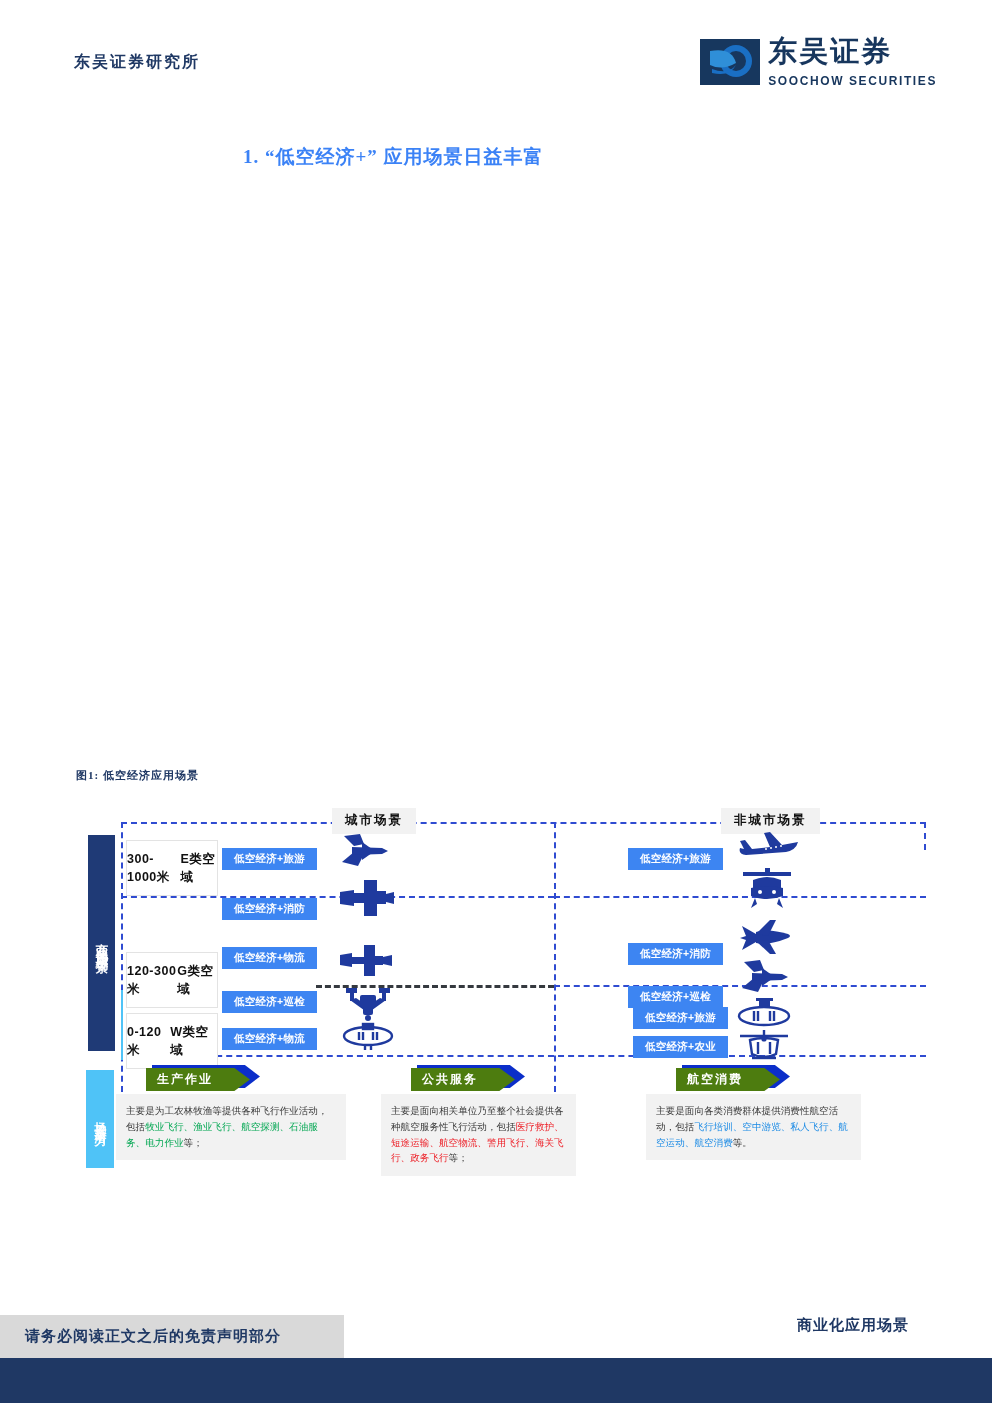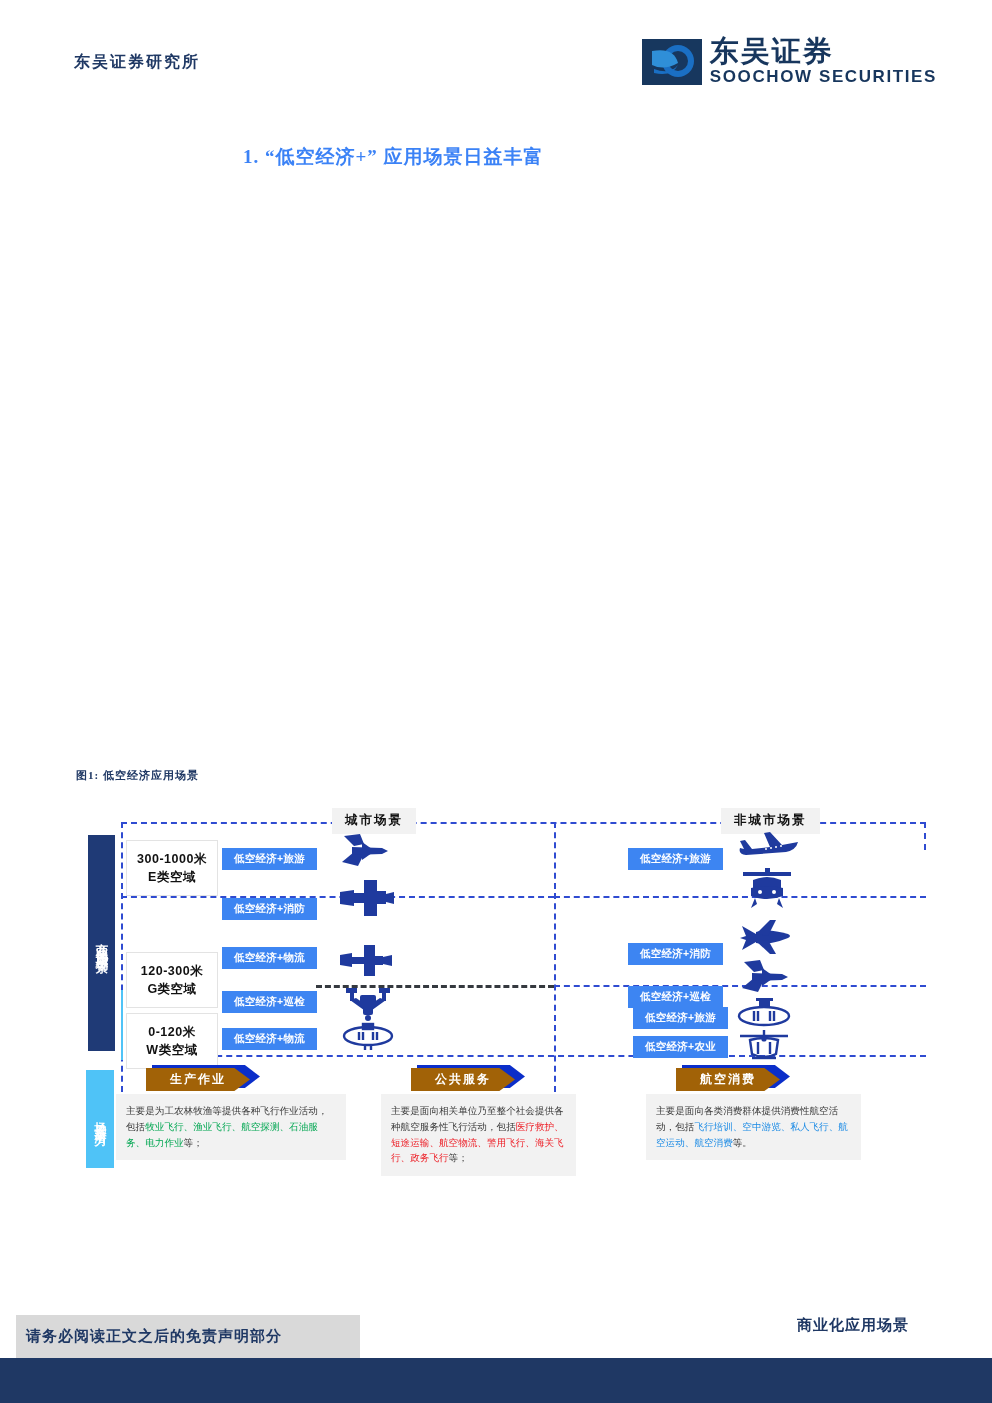--- a/index.html
+++ b/index.html
@@ -38,8 +38,8 @@
     line-height: 1.05;
   }
   .logo-en {
-    font-size: 17px; font-weight: 700; color: #17365d;
-    letter-spacing: 1.6px; margin-top: 1px;
+    font-size: 12px; font-weight: 700; color: #17365d;
+    letter-spacing: 1.6px; margin-top: 8px;
   }
 
   

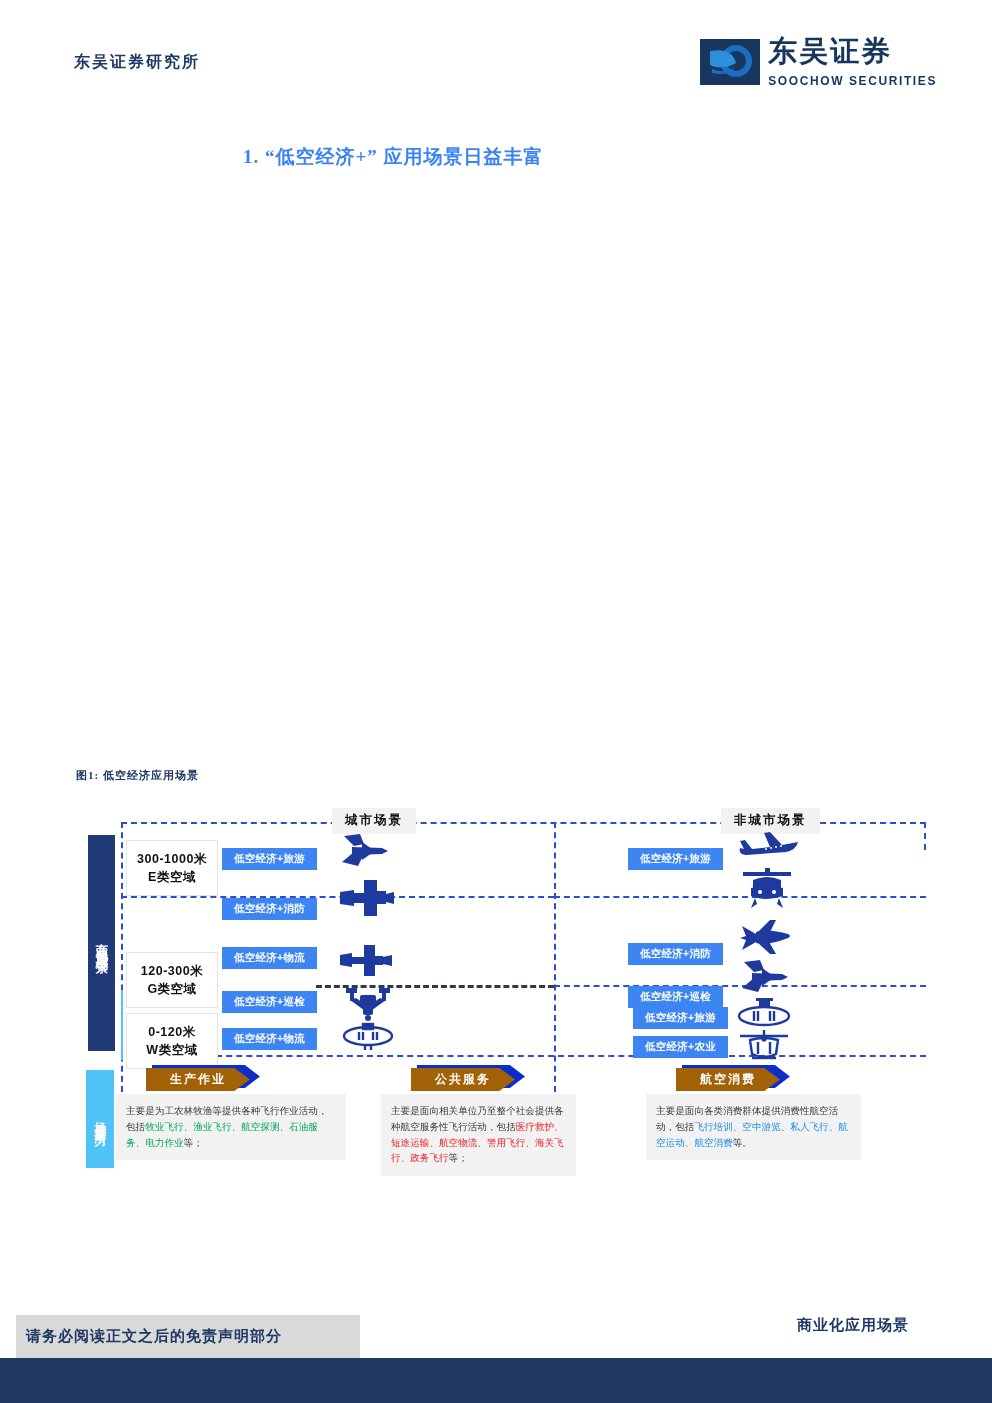--- a/index.html
+++ b/index.html
@@ -97,7 +97,7 @@
     position: absolute; background: #ffffff;
     border: 1px solid #e3e3e3;
     width: 92px; height: 56px;
-    display: flex; flex-direction: column;
+    display: flex; 
     align-items: center; justify-content: center;
     font-size: 12.5px; font-weight: 700; color: #111;
     line-height: 1.45; letter-spacing: .5px;

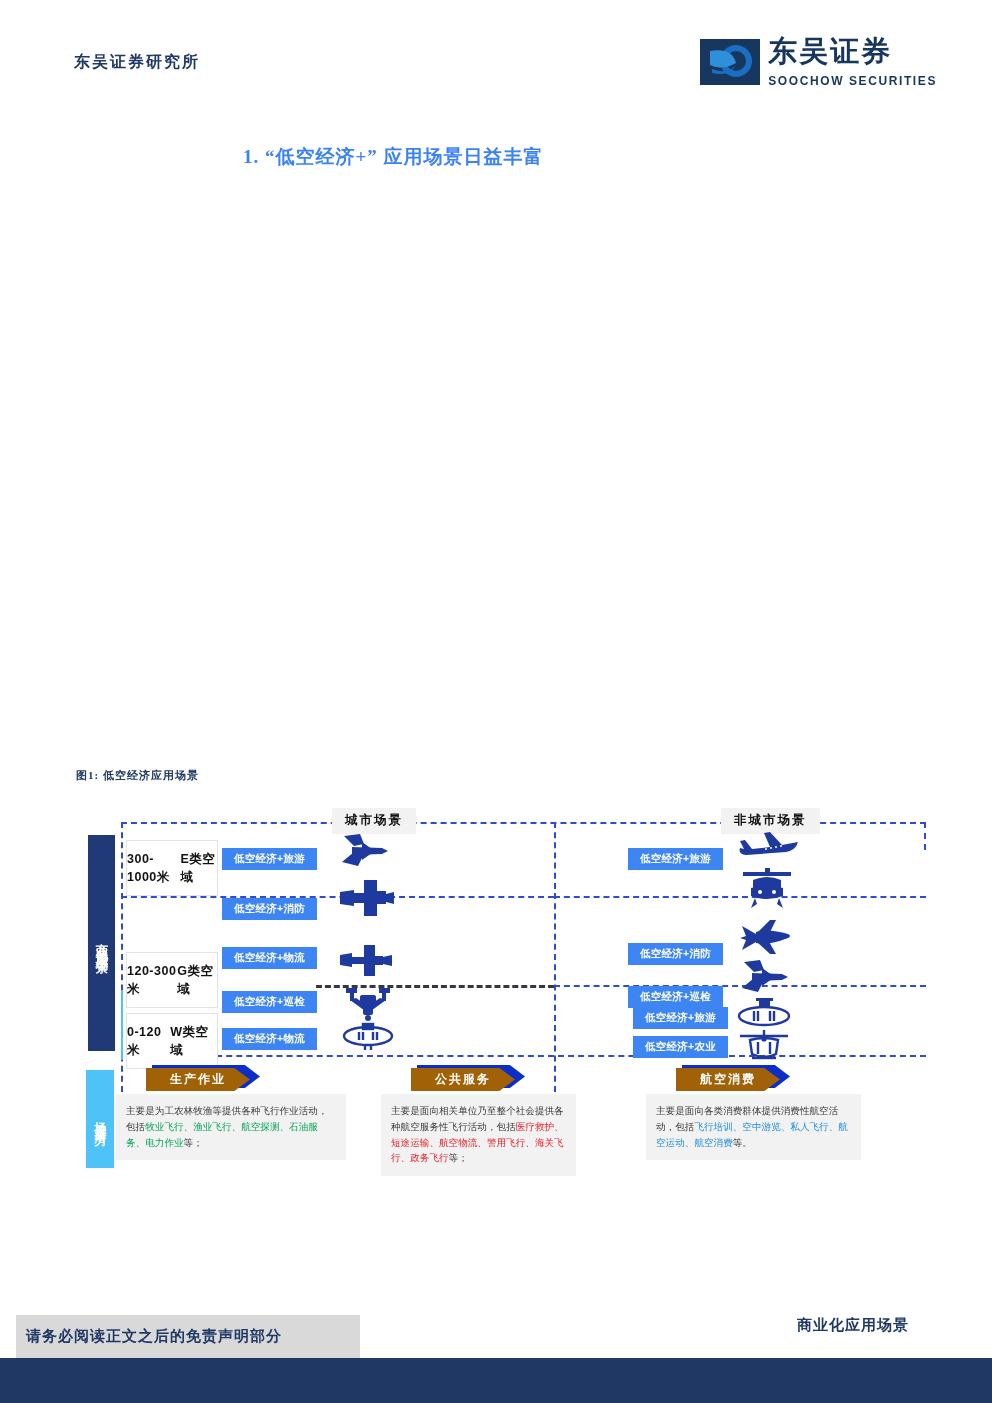--- a/index.html
+++ b/index.html
@@ -145,10 +145,10 @@
   .pot-banner .front {
     position: relative; z-index: 2;
     height: 23px; width: 104px;
-    background: #a16207;
+    background: #4d7c0f;
     clip-path: polygon(0 0, 85% 0, 100% 50%, 85% 100%, 0 100%);
     display: flex; align-items: center;
-    padding-left: 24px;
+    padding-left: 11px;
     font-size: 12px; font-weight: 700; color: #fff; letter-spacing: 2px;
   }
   .pot-body {

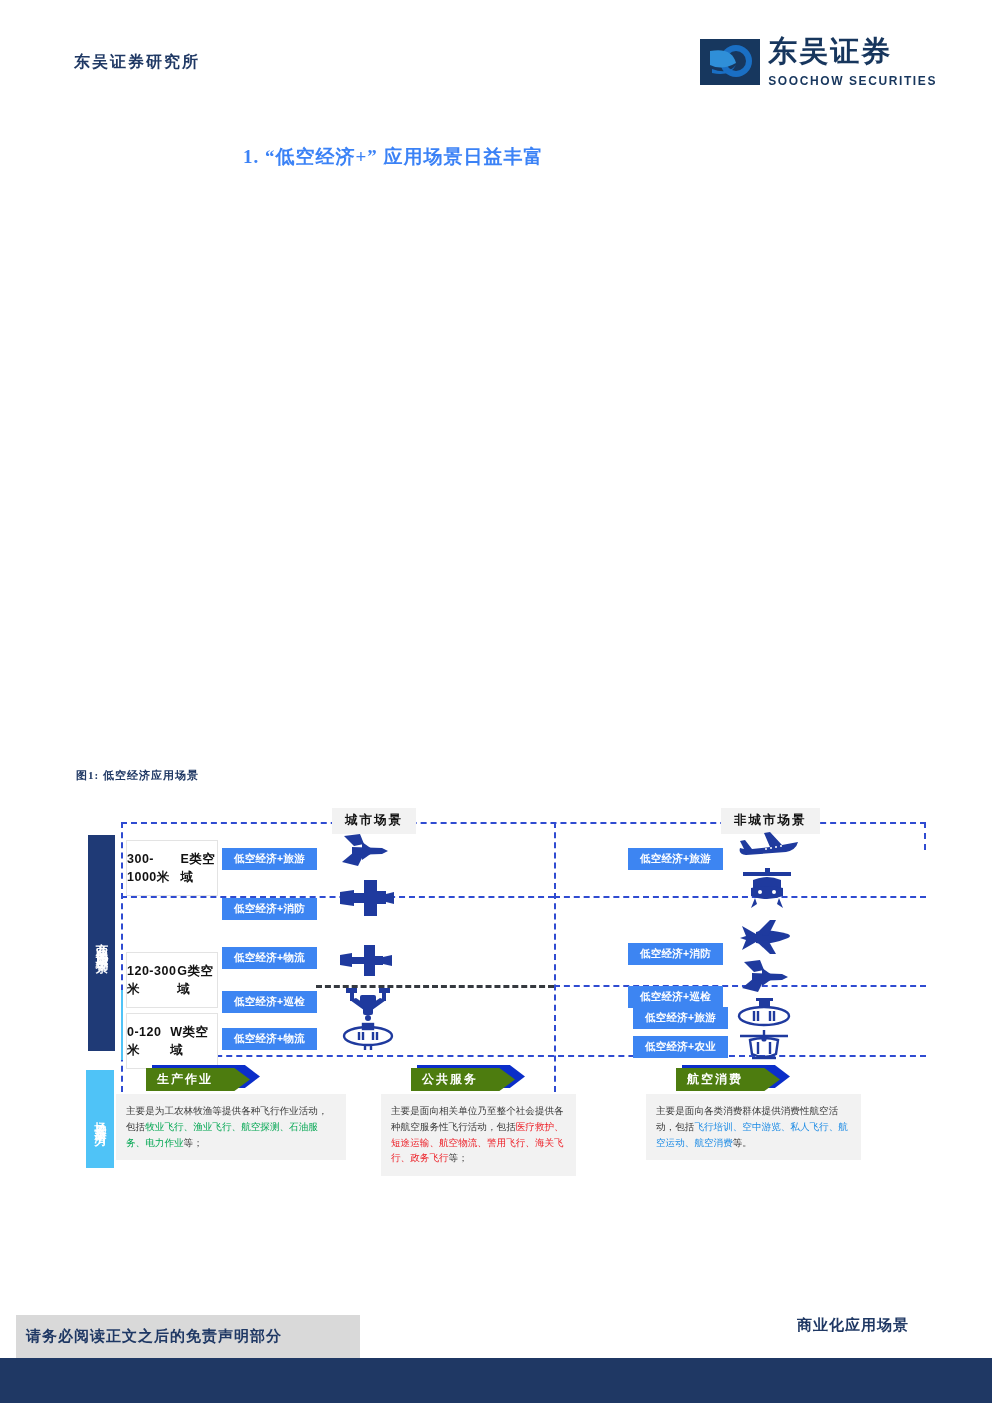--- a/index.html
+++ b/index.html
@@ -169,10 +169,10 @@
     background: #1f3864;
   }
   .footer-left {
-    position: absolute; left: 16px; bottom: 45px;
+    position: absolute; left: 0; bottom: 45px;
     width: 344px; height: 43px;
     background: #d9d9d9;
-    display: flex; align-items: center; padding-left: 10px;
+    display: flex; align-items: center; padding-left: 25px;
     font-family: "Liberation Serif", "DejaVu Serif", serif;
     font-size: 15px; font-weight: 700; color: #1f3864; letter-spacing: 1px;
   }

